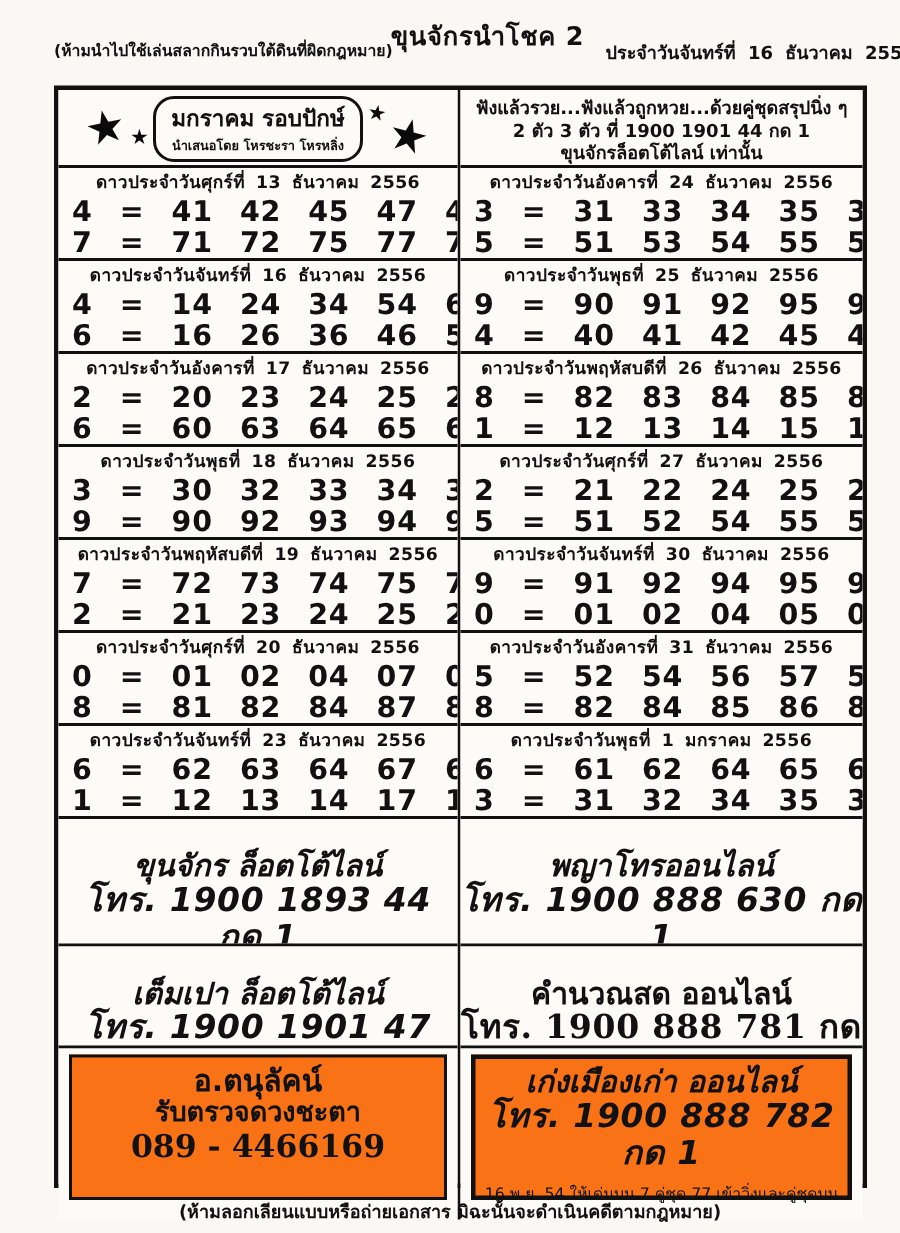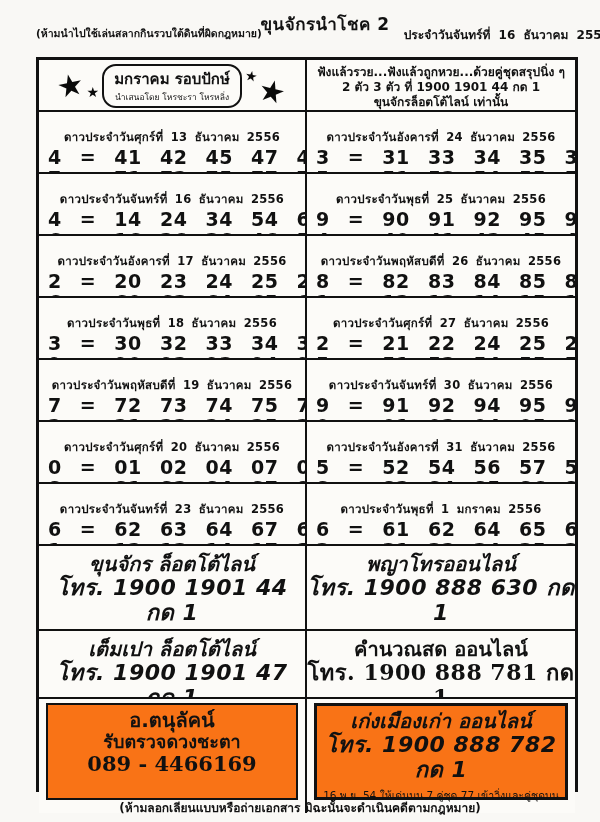--- a/index.html
+++ b/index.html
@@ -38,7 +38,7 @@
   .star.big.right{transform:rotate(14deg) translateY(6px);}
   .intro-badge{border:2px solid #111;border-radius:14px;padding:1px 10px 2px;text-align:center;background:#fcfbf8;}
   .badge-title{font-size:15px;font-weight:bold;}
-  .badge-sub{font-size:8.5px;font-weight:normal;margin-top:-1px;text-align:center;}
+  .badge-sub{font-size:8.5px;font-weight:bold;margin-top:-1px;text-align:center;}
   .intro-right{text-align:center;padding-top:5px;}
   .intro-line{font-size:12px;font-weight:bold;line-height:15px;}
 

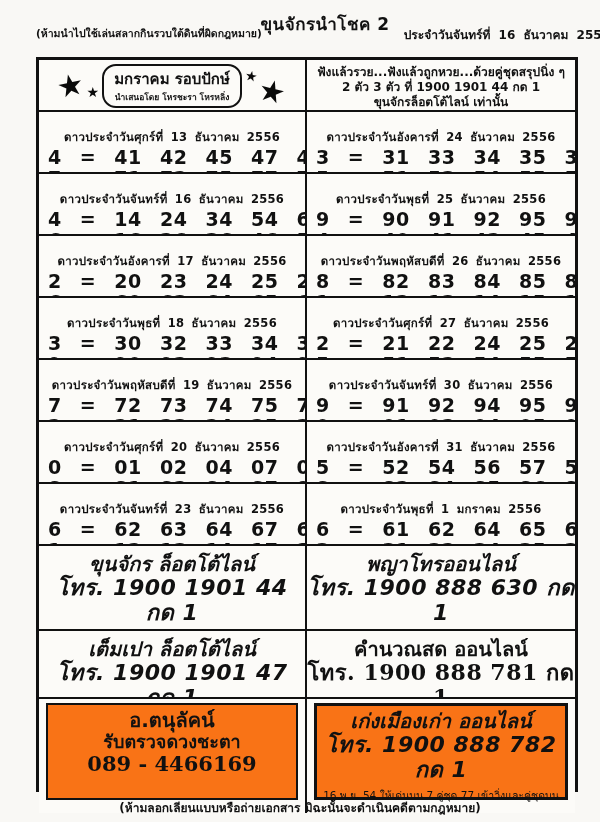--- a/index.html
+++ b/index.html
@@ -43,7 +43,7 @@
   .intro-line{font-size:12px;font-weight:bold;line-height:15px;}
 
   
-  .table-cell{padding-top:16px;}
+  .table-cell{padding-top:0;}
   .t-title{font-size:11.5px;font-weight:bold;text-align:center;letter-spacing:.3px;word-spacing:3px;margin-bottom:1px;}
   .t-row{font-size:19px;font-weight:bold;padding-left:9px;line-height:21px;word-spacing:11px;letter-spacing:.5px;white-space:nowrap;}
 

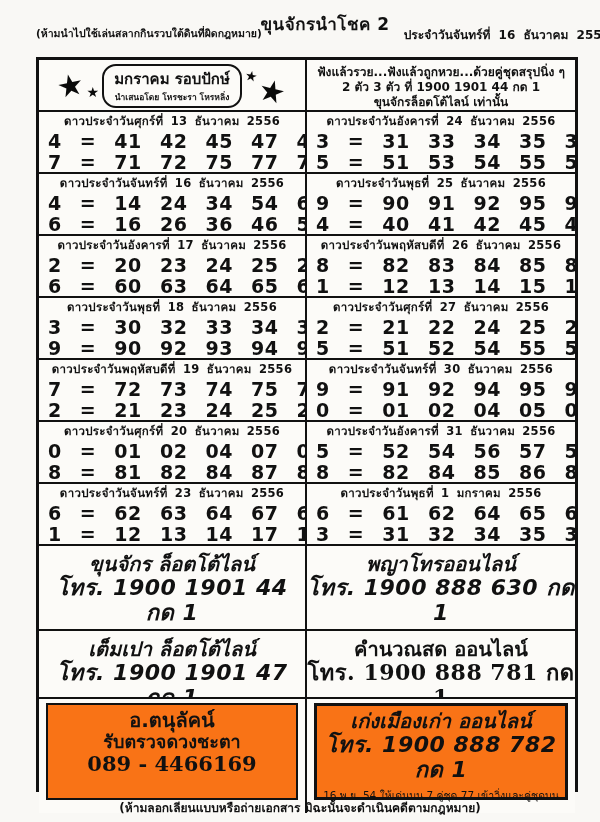--- a/index.html
+++ b/index.html
@@ -48,7 +48,7 @@
   .t-row{font-size:19px;font-weight:bold;padding-left:9px;line-height:21px;word-spacing:11px;letter-spacing:.5px;white-space:nowrap;}
 
   
-  .ad-cell{text-align:center;padding-top:7px;}
+  .ad-cell{text-align:center;padding-top:20px;}
   .ad-name{font-size:20px;font-weight:bold;font-style:italic;line-height:22px;}
   .ad-phone{font-size:22px;font-weight:bold;font-style:italic;line-height:25px;letter-spacing:.5px;}
   .ad-note{font-size:10.5px;font-weight:normal;margin-top:5px;}

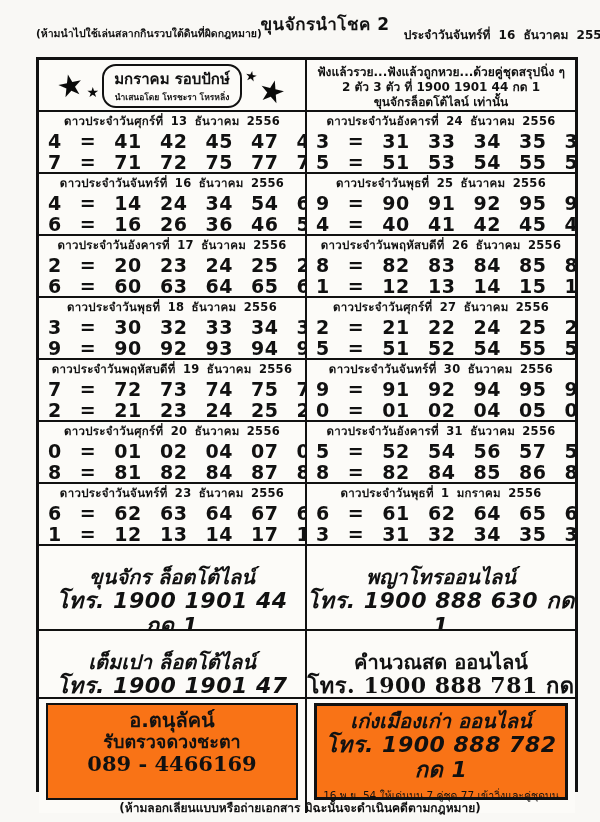--- a/index.html
+++ b/index.html
@@ -133,7 +133,7 @@
 
       <div class="cell ad-cell">
         <div class="ad-name">ขุนจักร ล็อตโต้ไลน์</div>
-        <div class="ad-phone">โทร. 1900 1901 44 กด 1</div>
+        <div class="ad-phone">โทร. 1900 1893 44 กด 1</div>
         <div class="ad-note">16 พ.ย. 54 ให้เด่นบน 7 คู่ชุด 77 เข้าวิ่งและคู่ชุดบน</div>
       </div>
 

